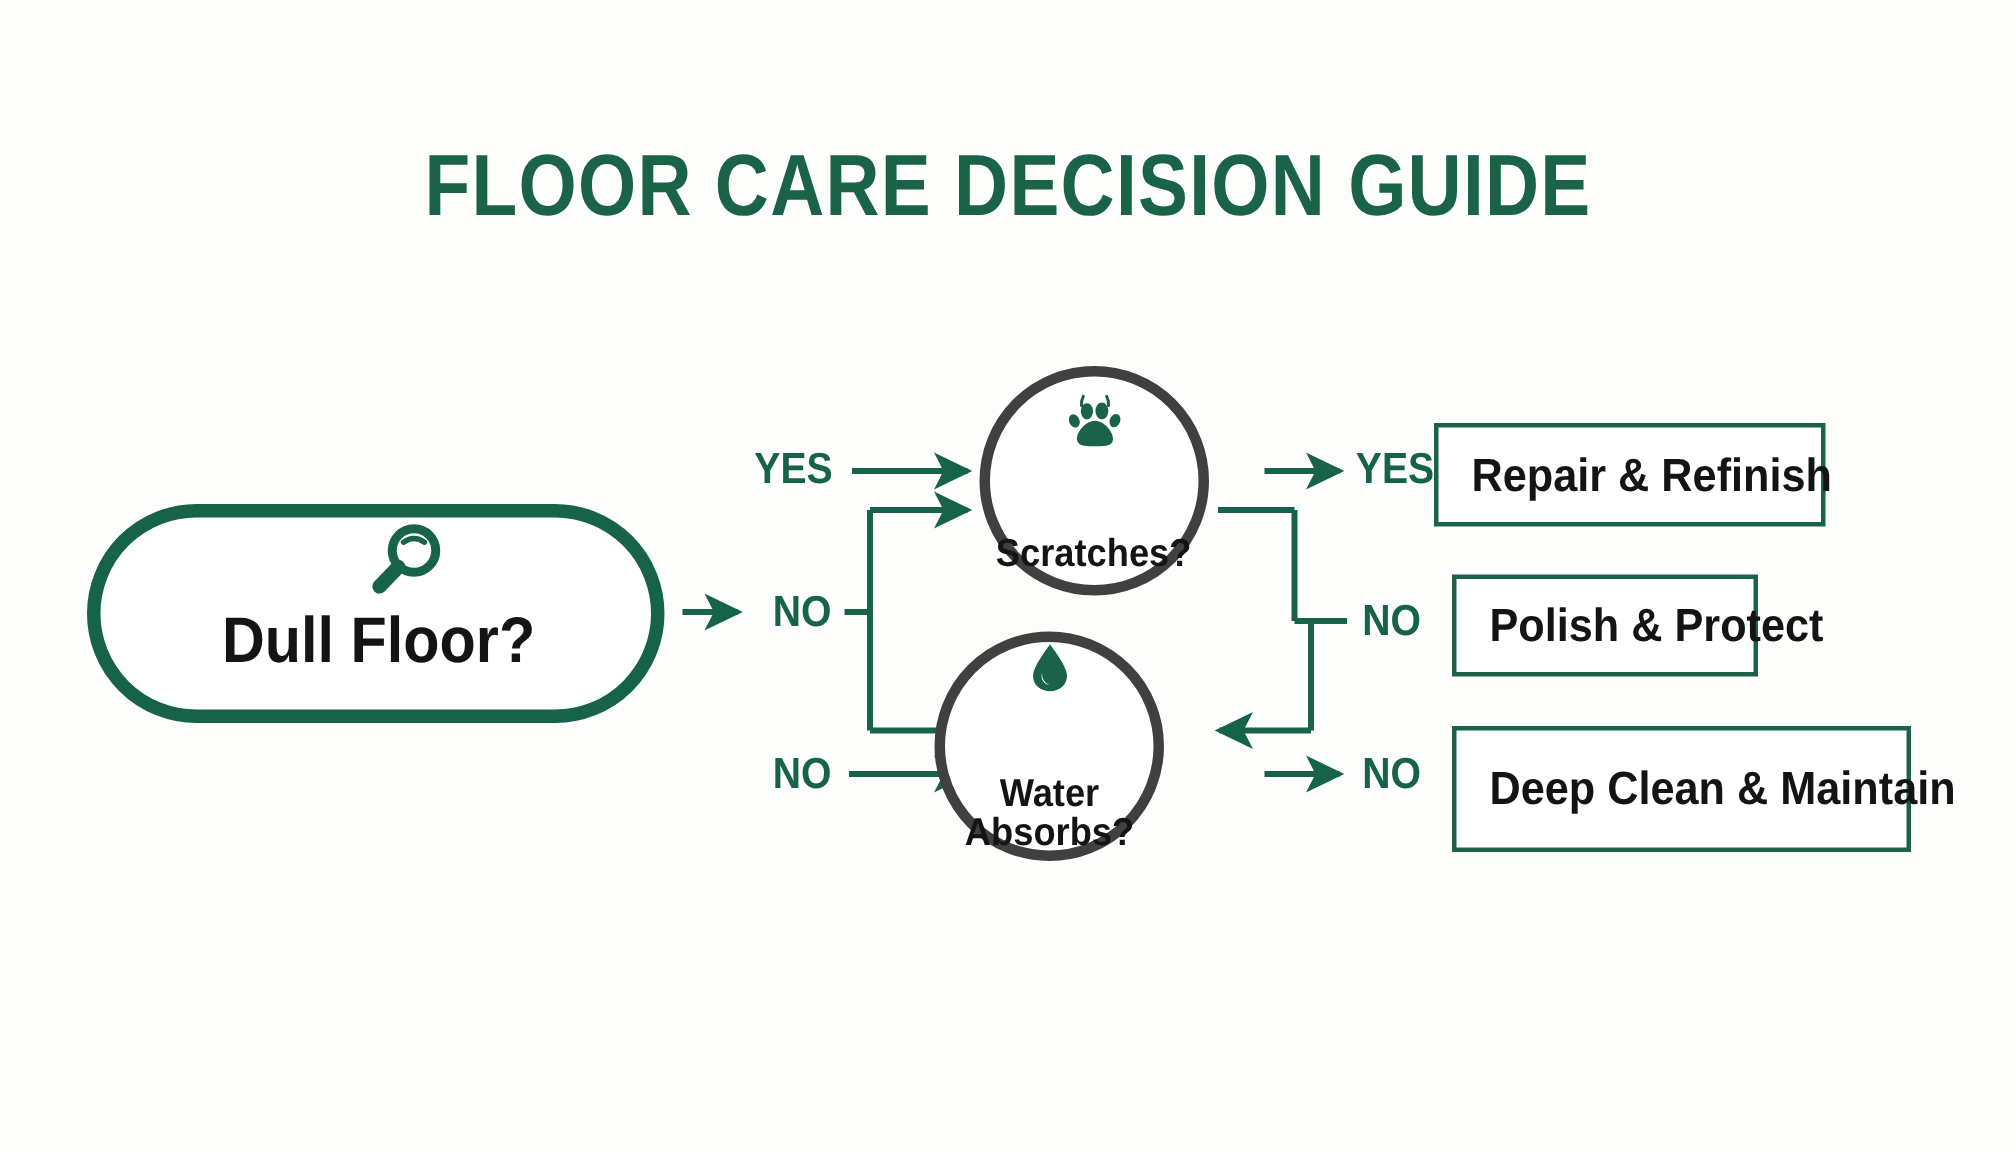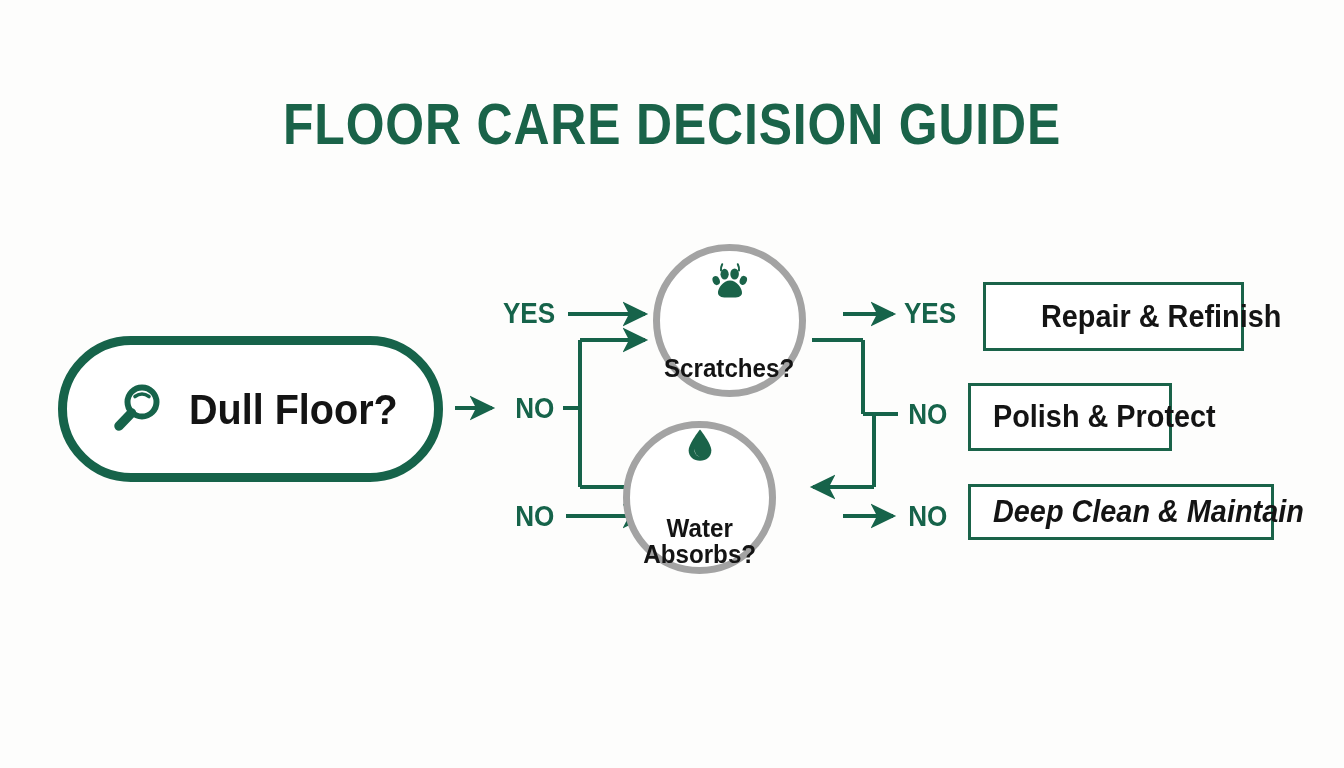--- a/index.html
+++ b/index.html
@@ -131,7 +131,7 @@
     white-space: nowrap;
     margin-left: 22px;
   }
-  #outcome-repair  { left: 983px; top: 282px; width: 261px; height: 69px; padding-left: 33px; }
+  #outcome-repair  { left: 956px; top: 282px; width: 261px; height: 69px; }
   #outcome-polish  { left: 968px; top: 383px; width: 204px; height: 68px; }
   #outcome-deep    { left: 968px; top: 484px; width: 306px; height: 56px; font-style: italic; }
 

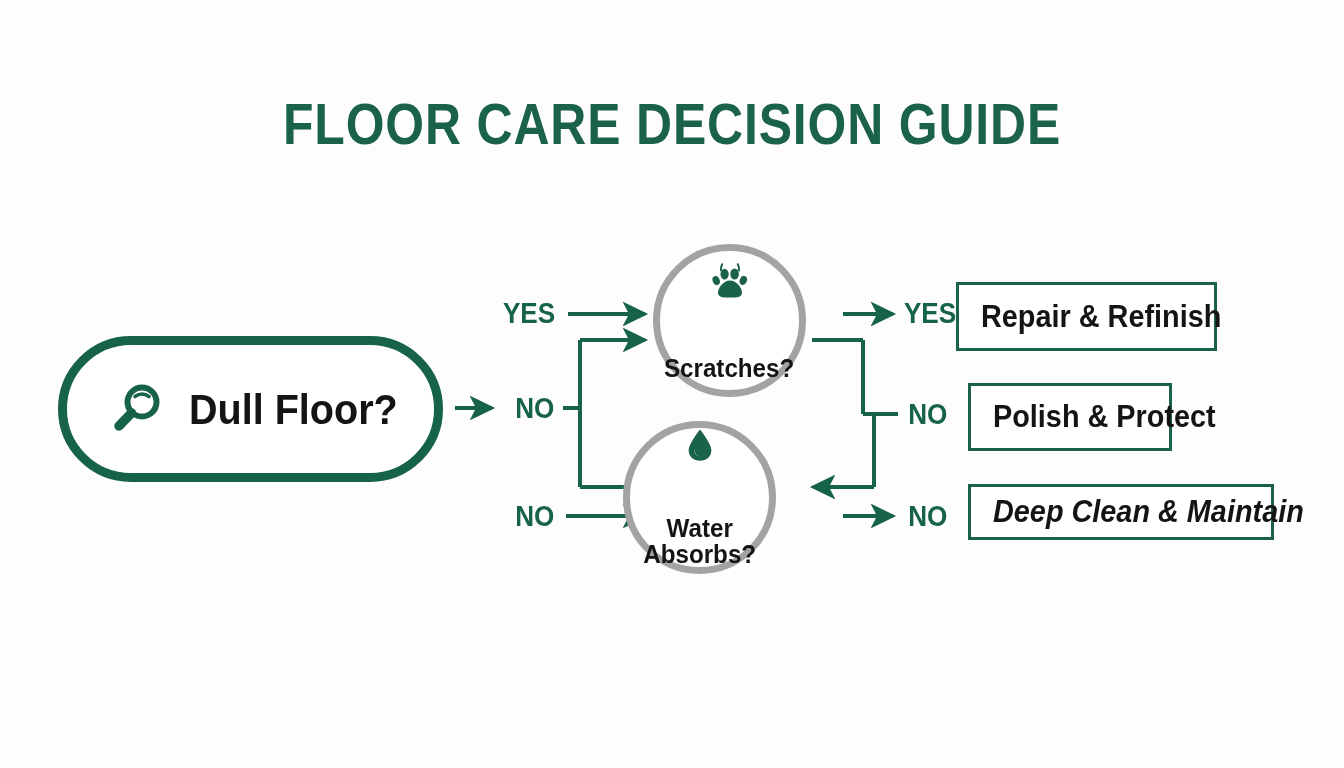--- a/index.html
+++ b/index.html
@@ -76,7 +76,7 @@
   .decision {
     position: absolute;
     box-sizing: border-box;
-    border: 7px solid #a3a3a3;
+    border: 7px solid #404040;
     border-radius: 50%;
     background: #ffffff;
     display: flex;

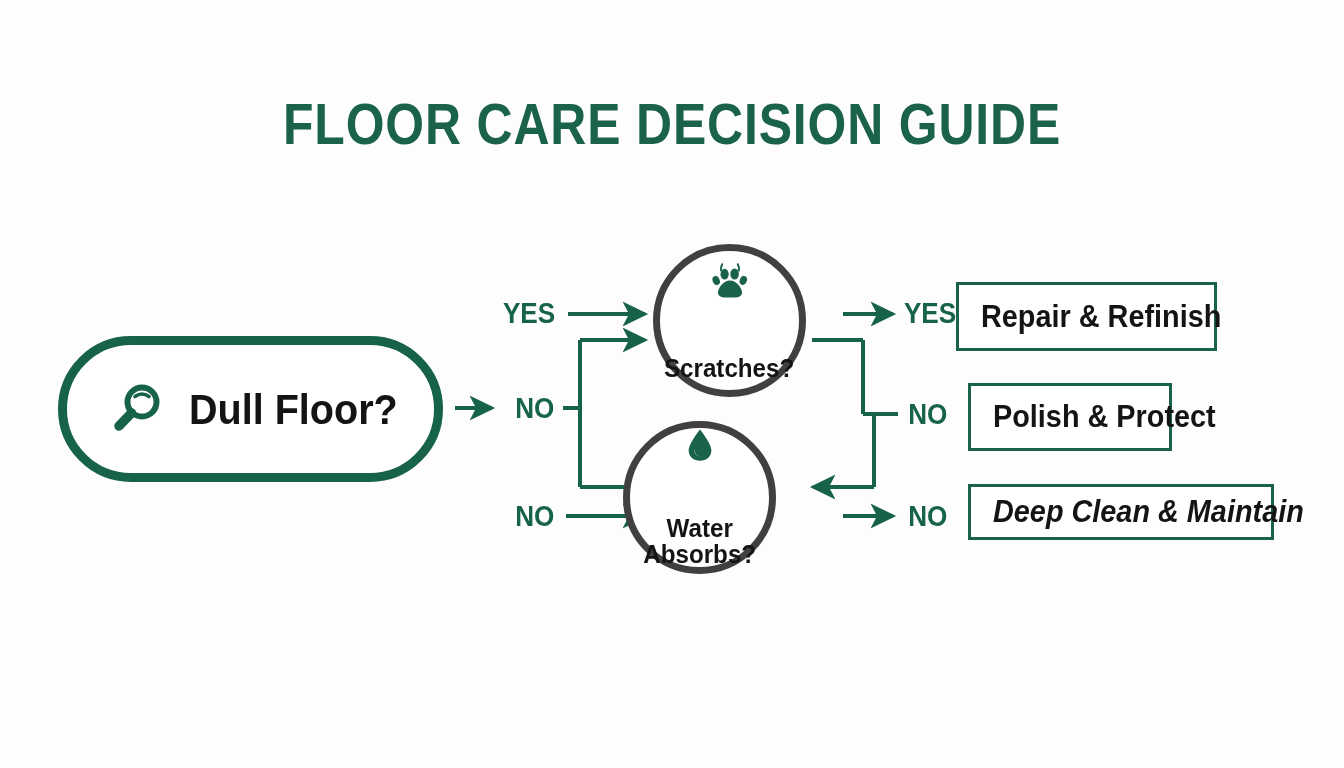--- a/index.html
+++ b/index.html
@@ -53,6 +53,7 @@
     background: #ffffff;
     display: flex;
     align-items: center;
+    flex-direction: column;
   }
   #start-pill .pill-icon {
     margin-left: 42px;

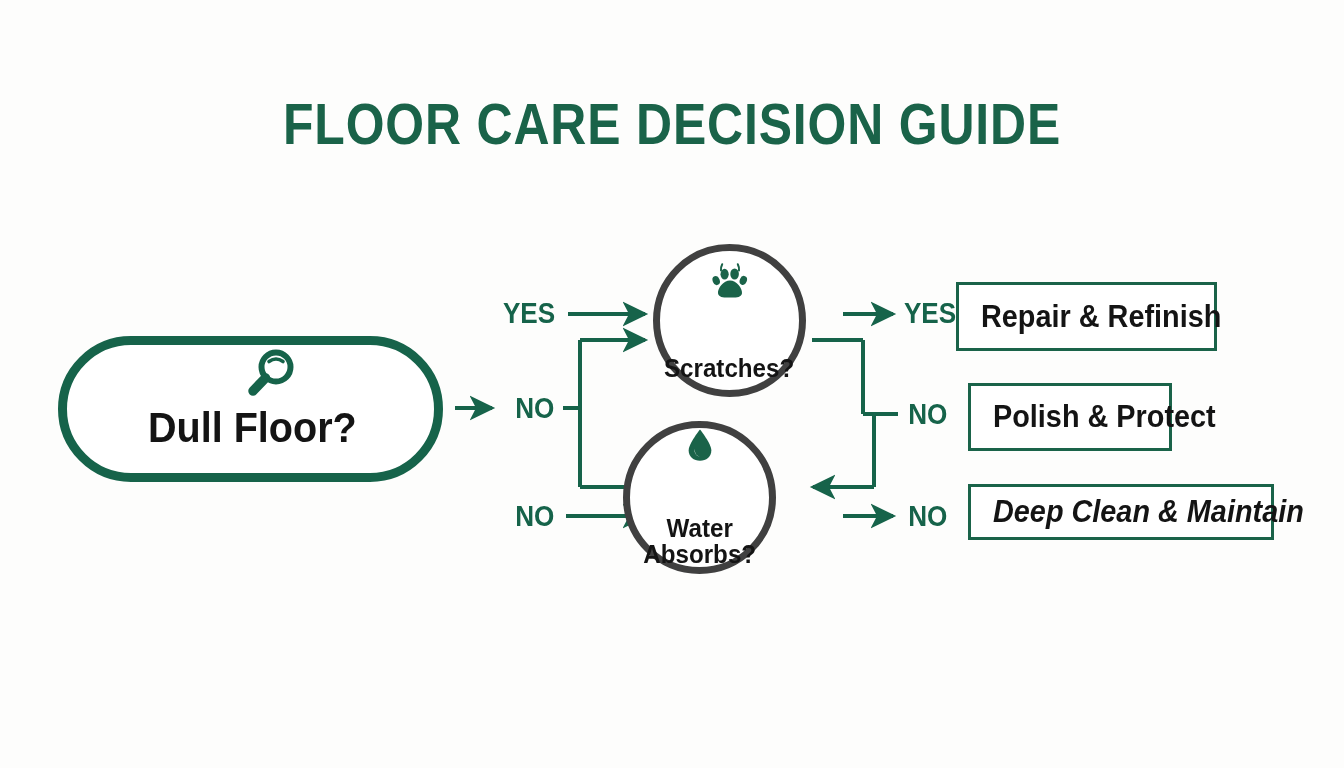--- a/index.html
+++ b/index.html
@@ -134,7 +134,7 @@
   }
   #outcome-repair  { left: 956px; top: 282px; width: 261px; height: 69px; }
   #outcome-polish  { left: 968px; top: 383px; width: 204px; height: 68px; }
-  #outcome-deep    { left: 968px; top: 484px; width: 306px; height: 56px; font-style: italic; }
+  #outcome-deep    { left: 968px; top: 484px; width: 306px; height: 84px; }
 
   
   .edge-label {

